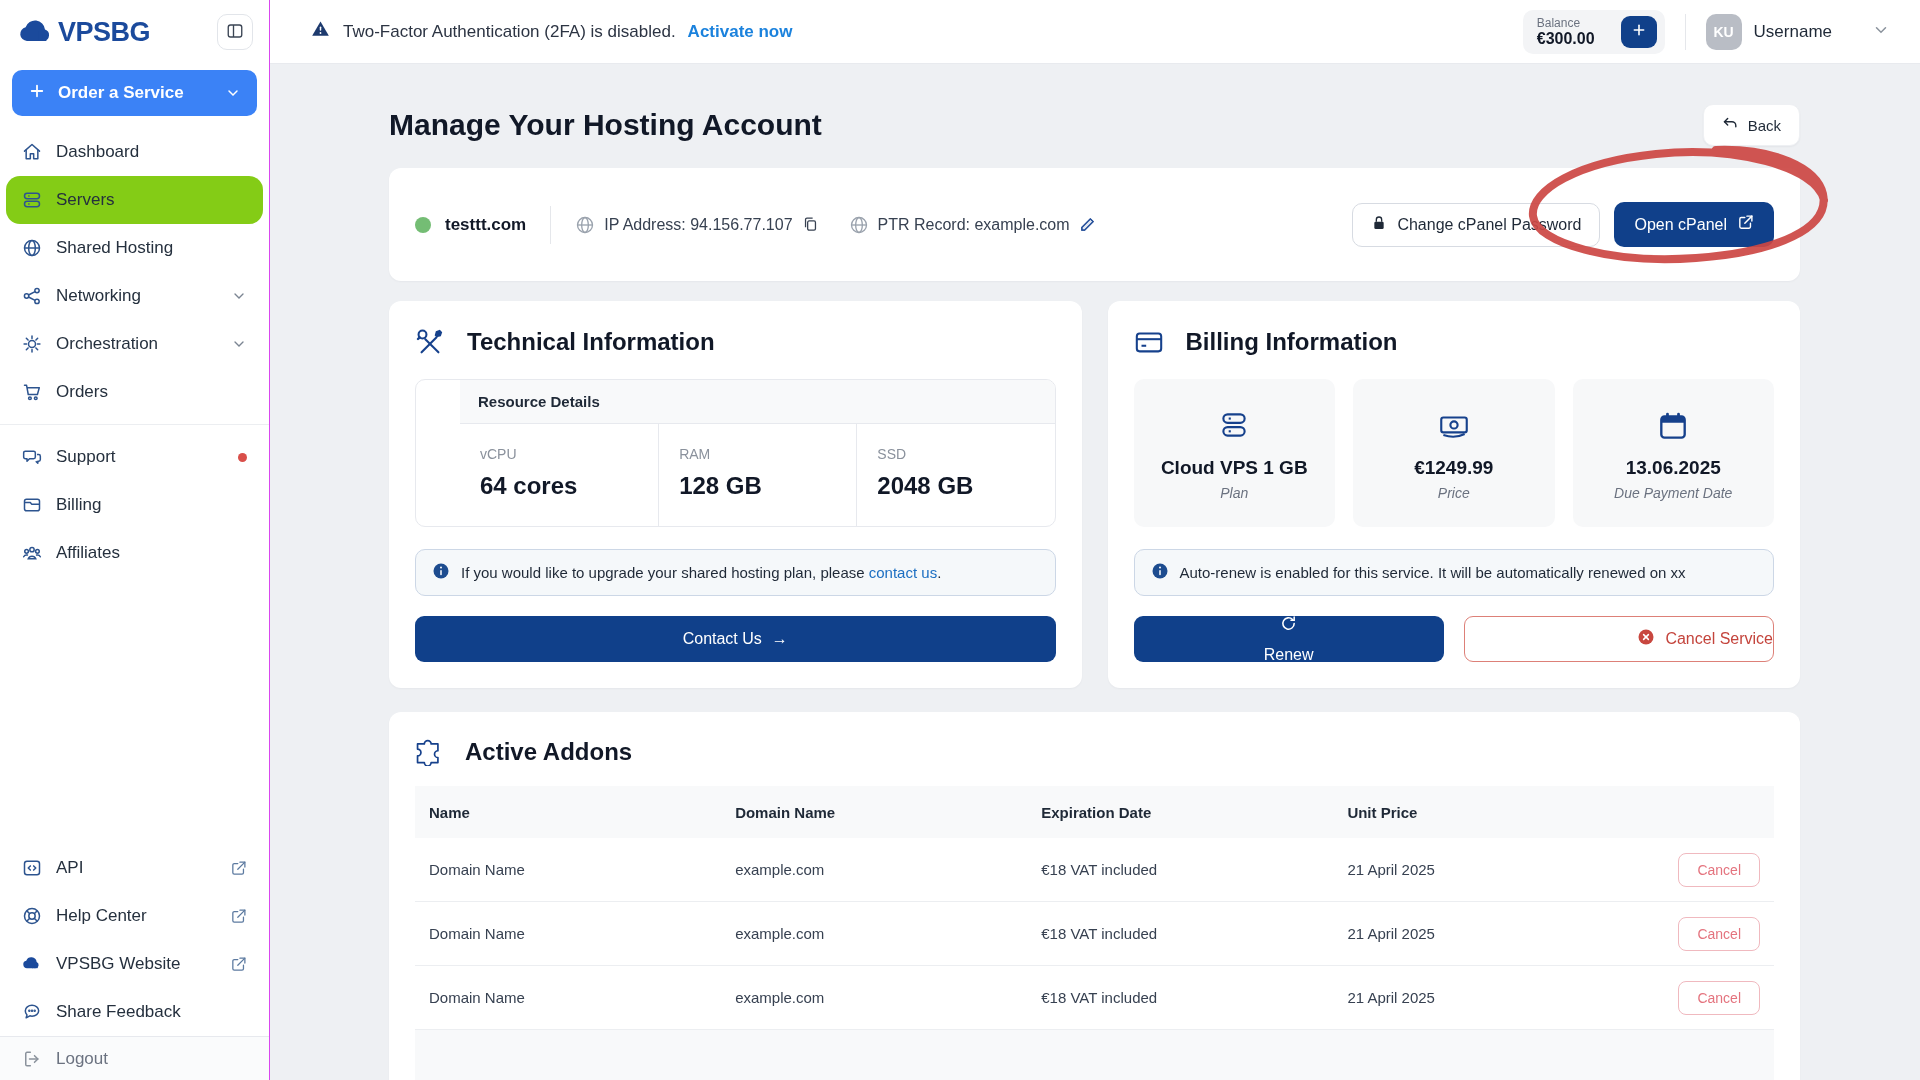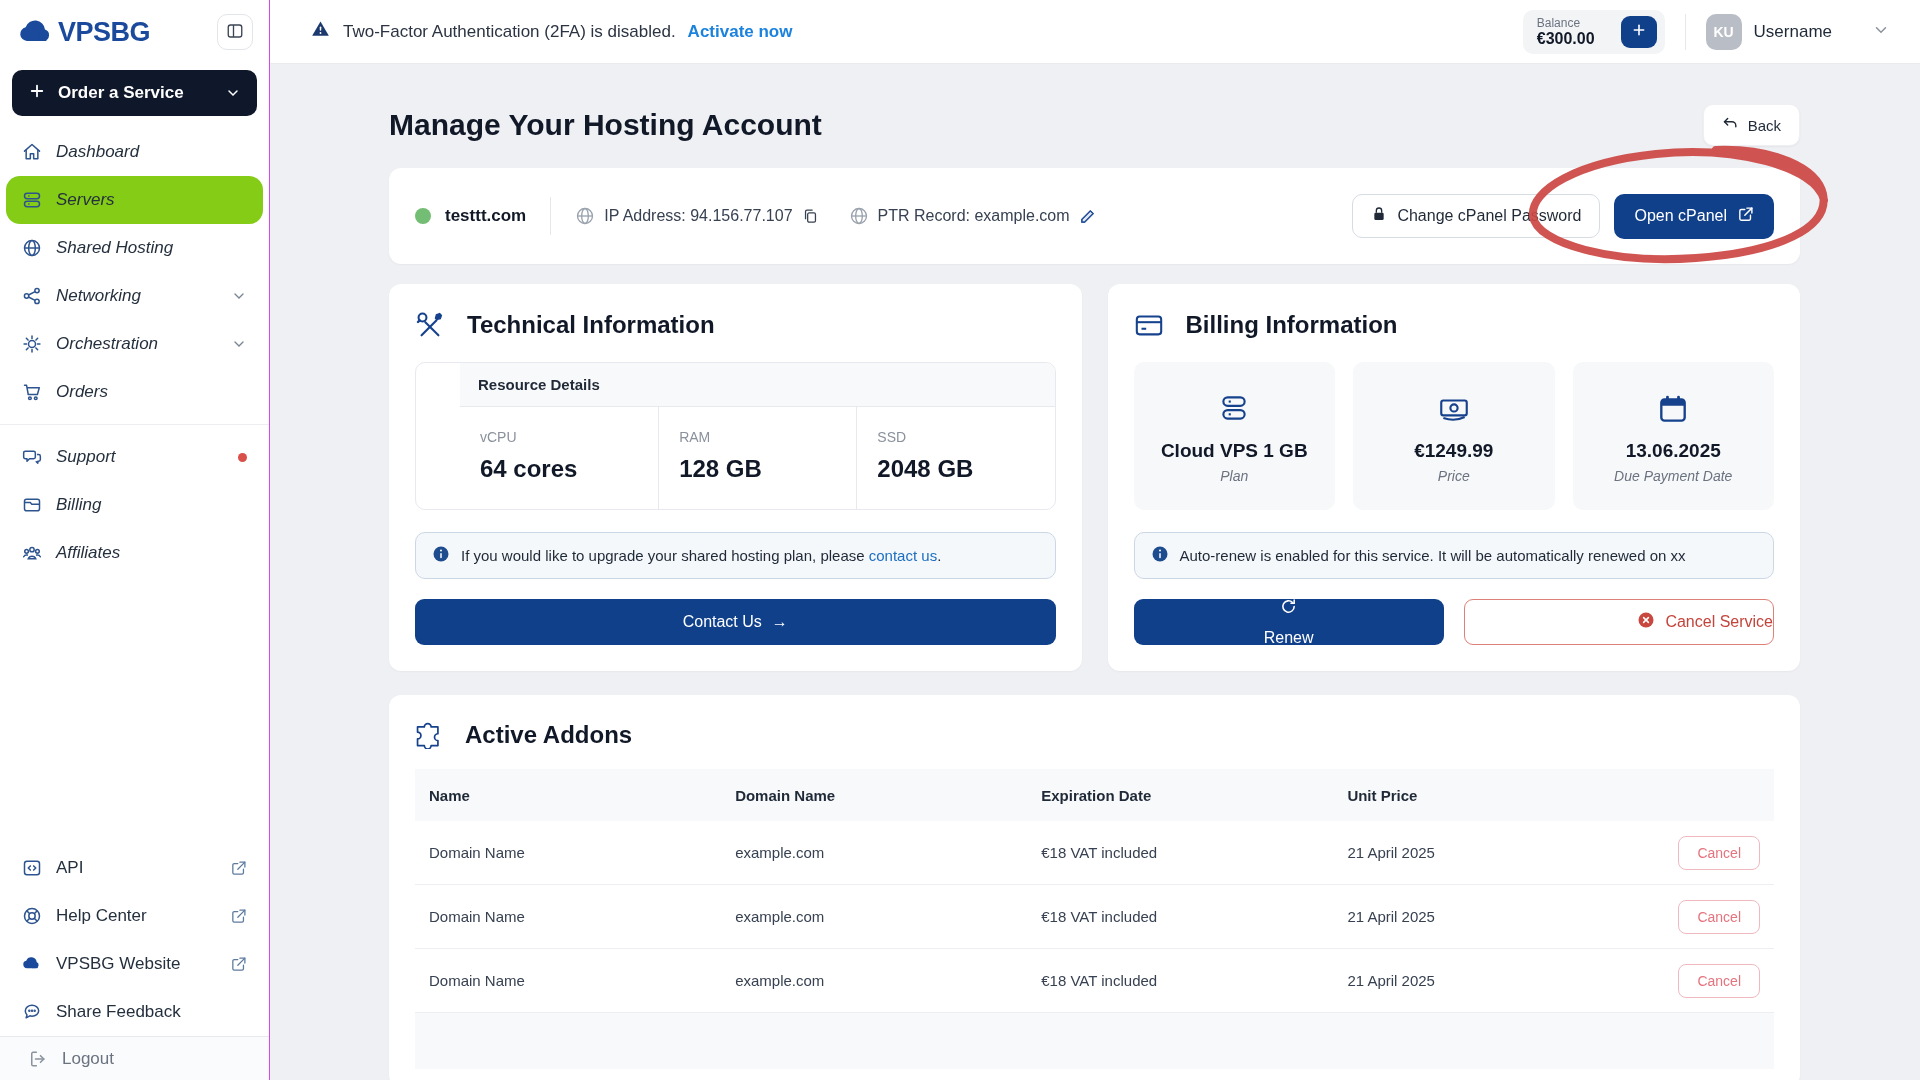--- a/index.html
+++ b/index.html
@@ -15,7 +15,7 @@
   .logo-text { font-size:27px; font-weight:800; color:#1b4a9c; letter-spacing:-.5px; }
   .collapse-btn { width:36px; height:36px; border:1px solid #e2e5ea; border-radius:10px; background:#fff;
     display:flex; align-items:center; justify-content:center; cursor:pointer; }
-  .order-btn { margin:8px 12px 12px 12px; height:46px; background:#0f172a; color:#fff; border:none;
+  .order-btn { margin:8px 12px 12px 12px; height:46px; background:#3b82f6; color:#fff; border:none;
     border-radius:10px; display:flex; align-items:center; gap:12px; padding:0 16px; font-size:17px;
     font-weight:700; cursor:pointer; font-family:inherit; }
   .order-btn .chev { margin-left:auto; }

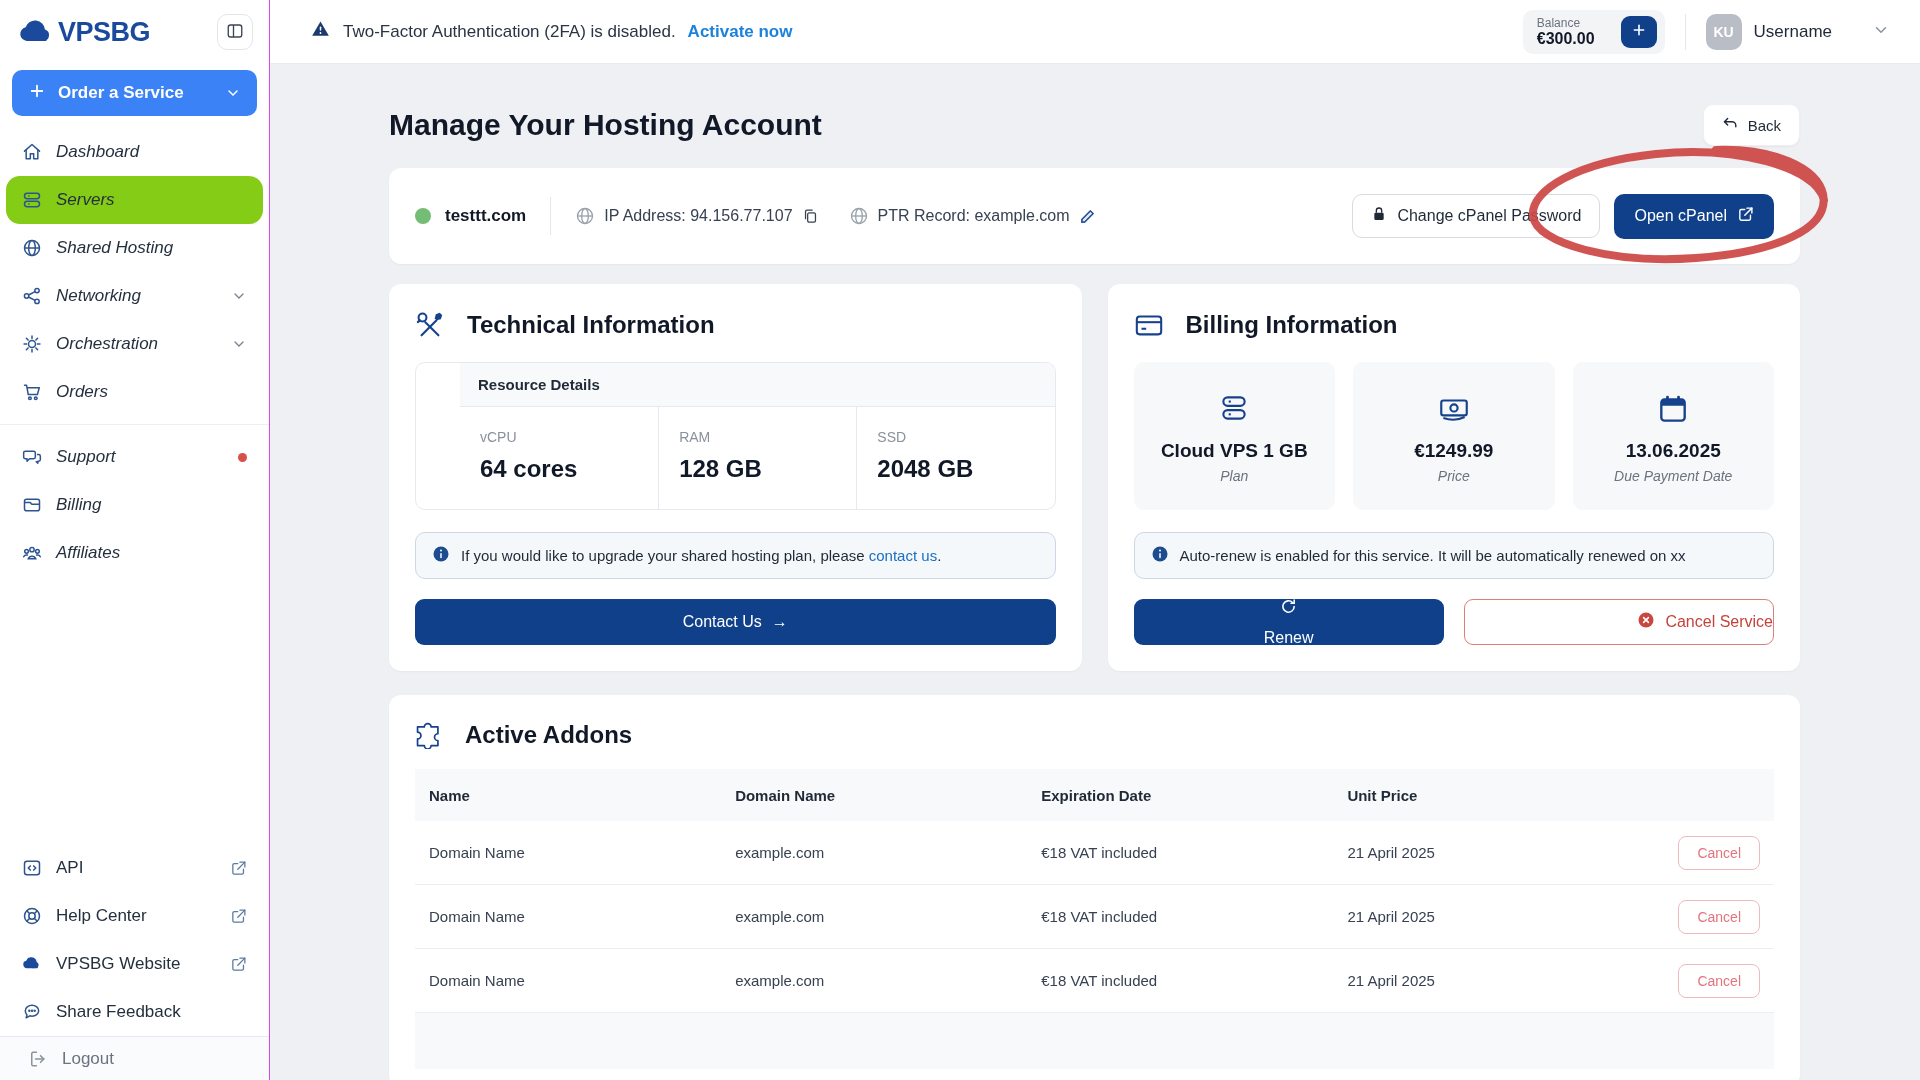--- a/index.html
+++ b/index.html
@@ -19,7 +19,7 @@
     border-radius:10px; display:flex; align-items:center; gap:12px; padding:0 16px; font-size:17px;
     font-weight:700; cursor:pointer; font-family:inherit; }
   .order-btn .chev { margin-left:auto; }
-  .nav { display:flex; flex-direction:column;font-style:italic; }
+  .nav { display:flex; flex-direction:column; }
   .nav-item { height:48px; margin:0 6px; padding:0 16px; border-radius:14px; display:flex; align-items:center;
     gap:14px; font-size:17px; color:#25303e; cursor:pointer; }
   .nav-item.active { background:#84cc16; }

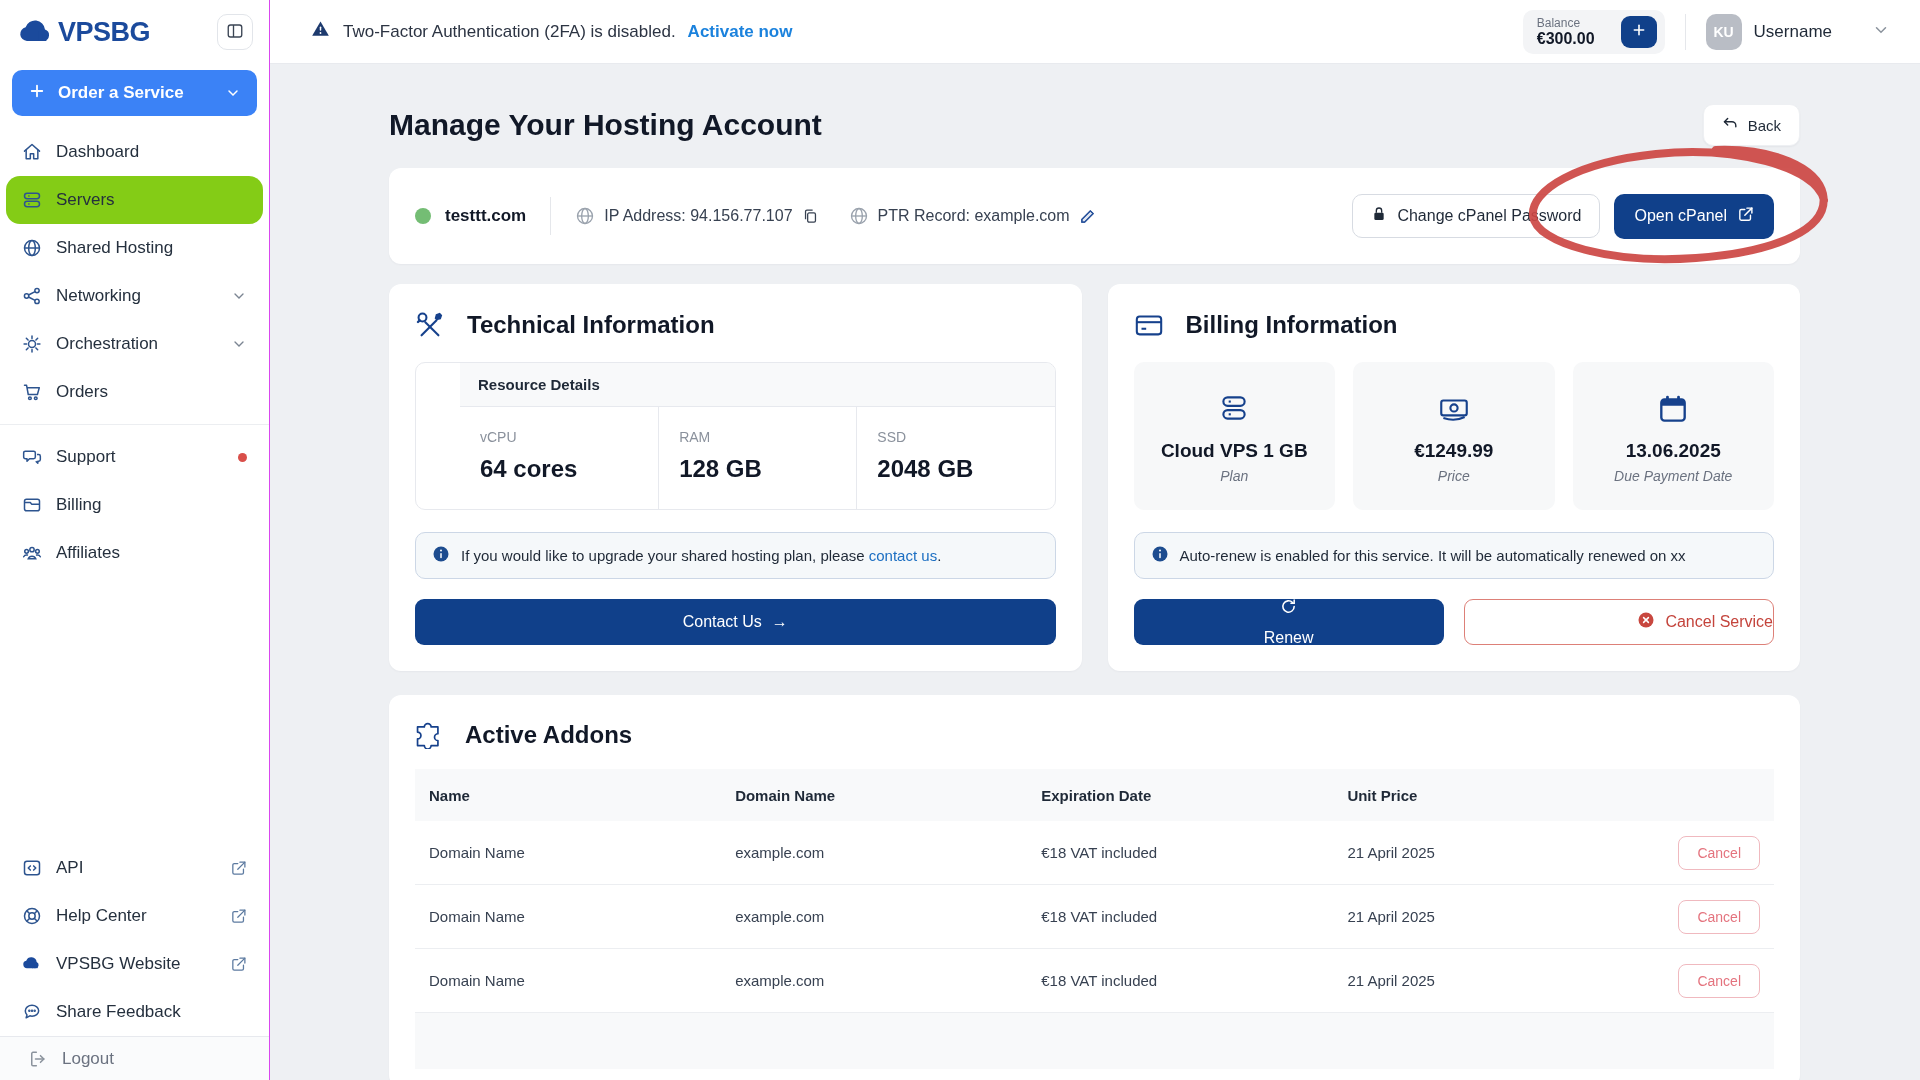--- a/index.html
+++ b/index.html
@@ -61,7 +61,7 @@
 
   .card { background:#fff; border-radius:12px; box-shadow:0 1px 2px rgba(16,24,40,.04); }
 
-  .domain-bar { margin-top:22px; height:96px; display:flex; align-items:center; padding:0 26px; position:relative; }
+  .domain-bar { margin-top:22px; height:113px; display:flex; align-items:center; padding:0 26px; position:relative; }
   .status-dot { width:16px; height:16px; border-radius:50%; background:#74bd74; }
   .domain-name { font-size:17px; font-weight:700; color:#111827; margin-left:14px; }
   .vdiv { width:1px; height:38px; background:#e5e7eb; margin:0 24px; }

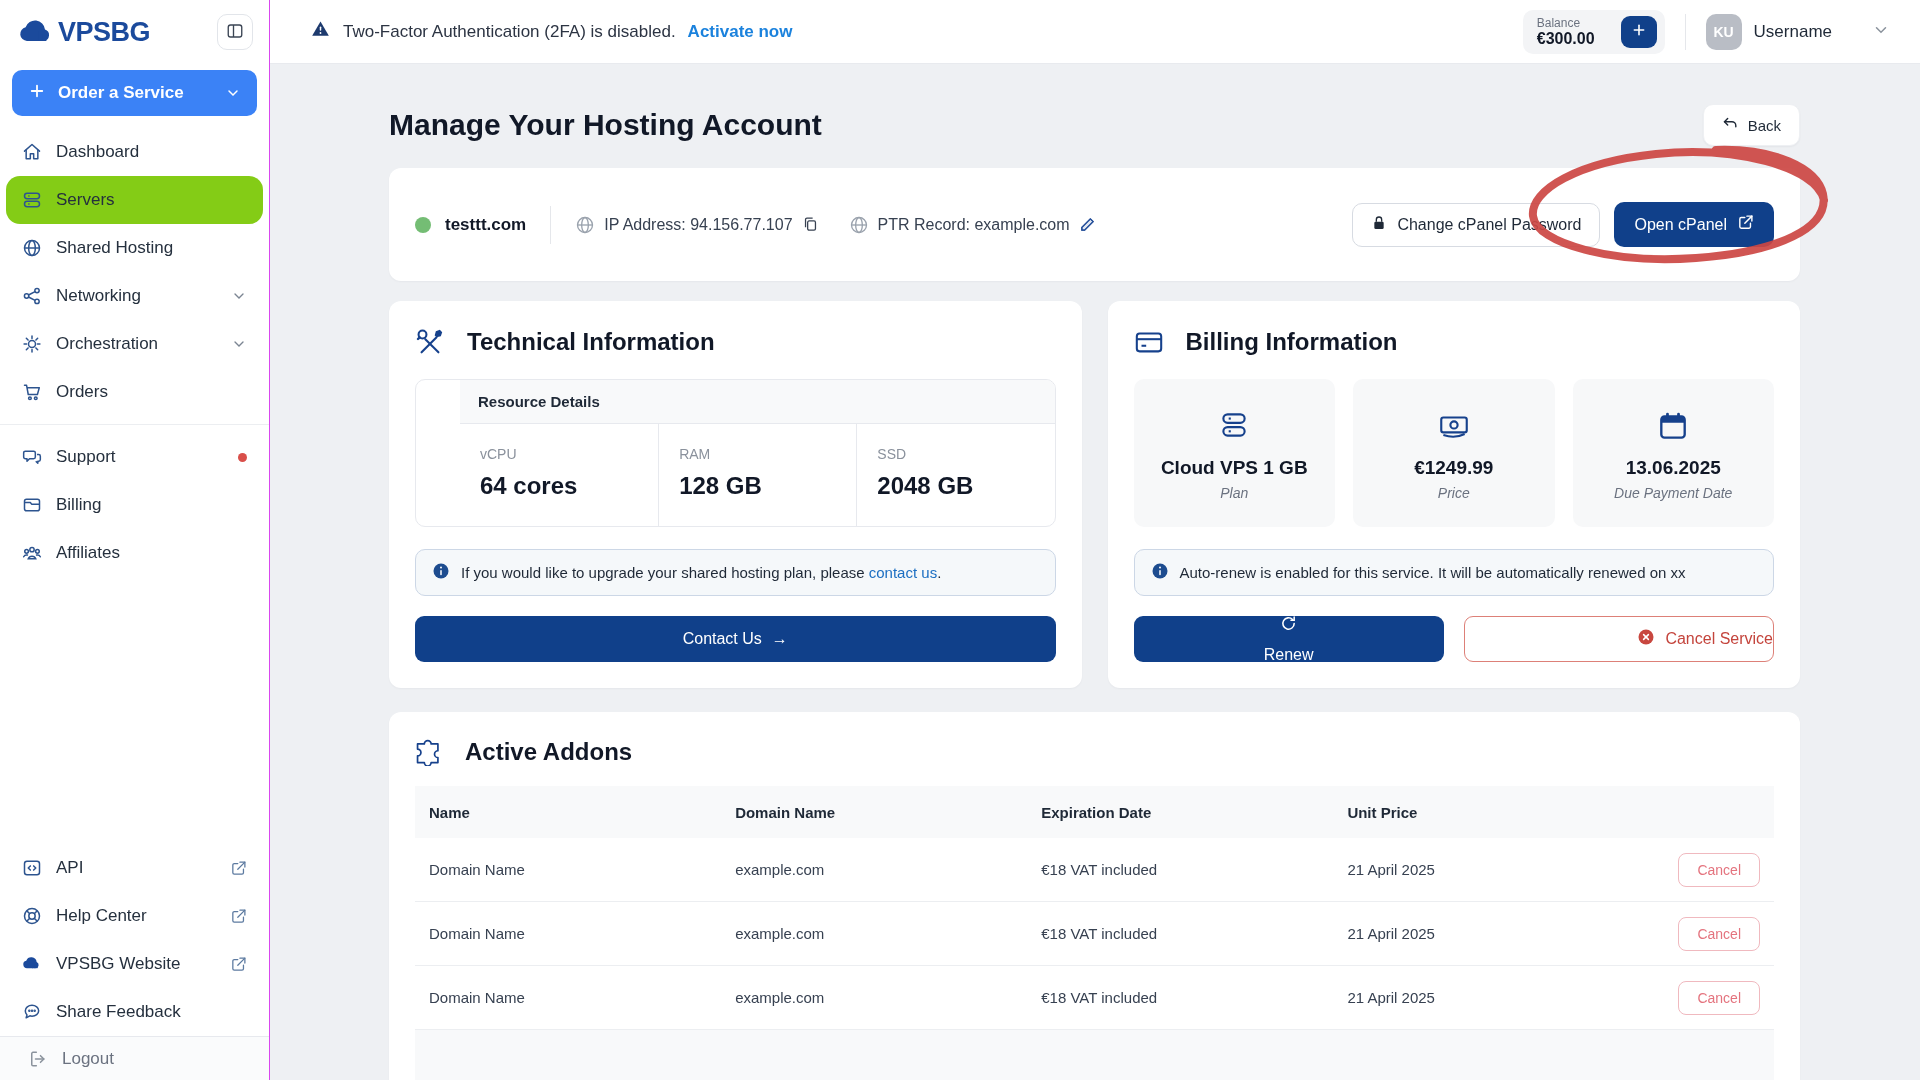--- a/index.html
+++ b/index.html
@@ -30,7 +30,7 @@
   .side-bottom { margin-top:auto; display:flex; flex-direction:column; }
   .ext-icon { margin-left:auto; display:inline-flex; color:#5c7aa0; }
   .logout-row { height:44px; border-top:1px solid #e7e9ee; background:#fafbfc; display:flex; align-items:center;
-    gap:14px; padding:0 28px; font-size:17px; color:#6b7280; cursor:pointer; }
+    gap:14px; padding:0 22px; font-size:17px; color:#6b7280; cursor:pointer; }
   .logout-row .nicon { color:#8a929c; }
 
   

